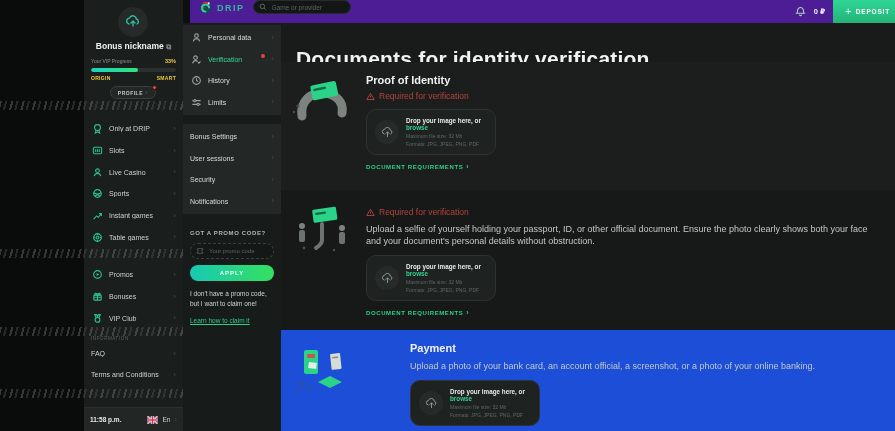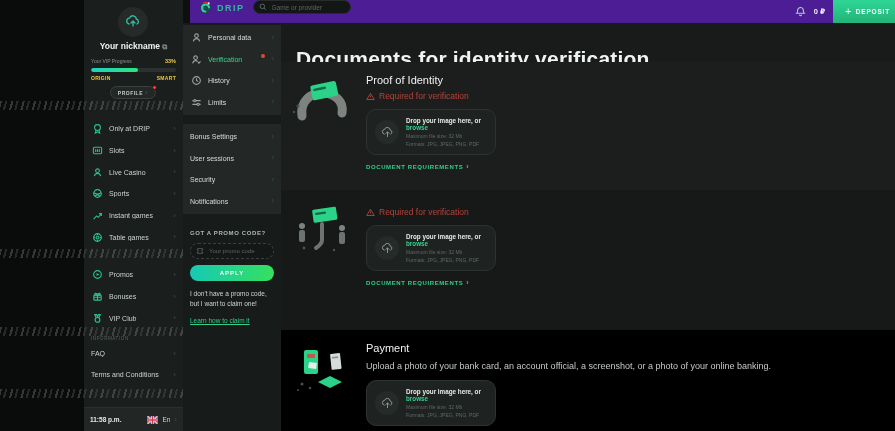--- a/index.html
+++ b/index.html
@@ -102,7 +102,7 @@
       </svg>
     </div>
     <div class="nickrow">
-      <span>Your nickname</span>
+      <span>Bonus nickname</span>
       <span class="editic">⧉</span>
     </div>
     <div class="viprow">

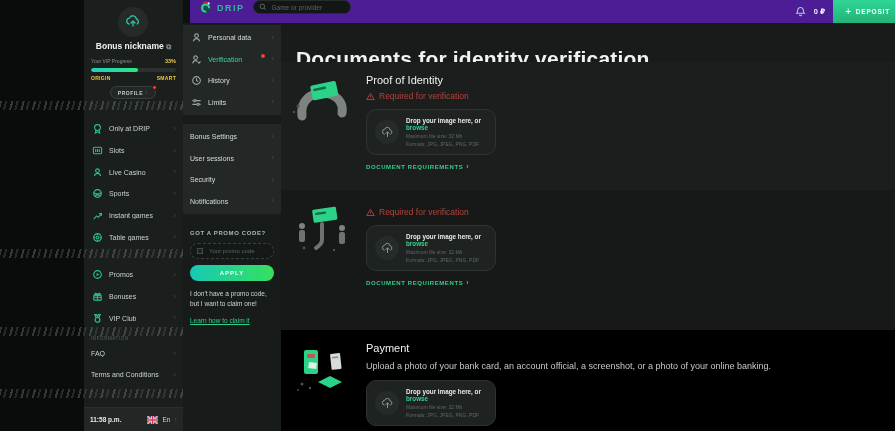--- a/index.html
+++ b/index.html
@@ -76,7 +76,7 @@
   .s3{top:307px;height:101px;background:#000000;}
   .illo{flex:0 0 82px;display:flex;justify-content:center;align-items:flex-start;padding-top:14px;}
   .scontent{flex:1;padding:12px 16px 0 3px;}
-  .stitle{font-size:11px;font-weight:normal;color:#eef2f0;}
+  .stitle{font-size:11px;font-weight:bold;color:#eef2f0;}
   .reqline{margin-top:5px;display:flex;align-items:center;gap:4px;font-size:8.5px;color:#b5443c;}
   .sdesc{margin-top:6px;font-size:9px;line-height:1.35;color:#c2c9c6;max-width:540px;}
   .upbox{margin-top:8px;width:130px;height:46px;border:1px solid #2d3332;border-radius:10px;background:#1e2221;display:flex;align-items:center;padding:0 8px;gap:7px;cursor:pointer;}

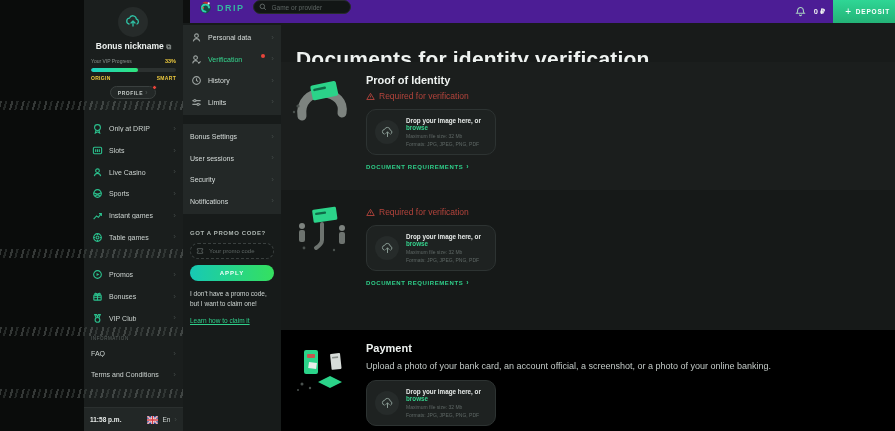--- a/index.html
+++ b/index.html
@@ -425,6 +425,7 @@
             </svg>
           <span>Required for verification</span>
         </div>
+        <div class="sdesc">Upload a selfie of yourself holding your passport, ID, or other official document. Ensure the photo clearly shows both your face and your document's personal details without obstruction.</div>
         <div class="upbox">
           <div class="upcircle">
             <svg width="13" height="13" viewBox="0 0 16 16" fill="none" stroke="currentColor" stroke-width="1.2" stroke-linecap="round" stroke-linejoin="round">

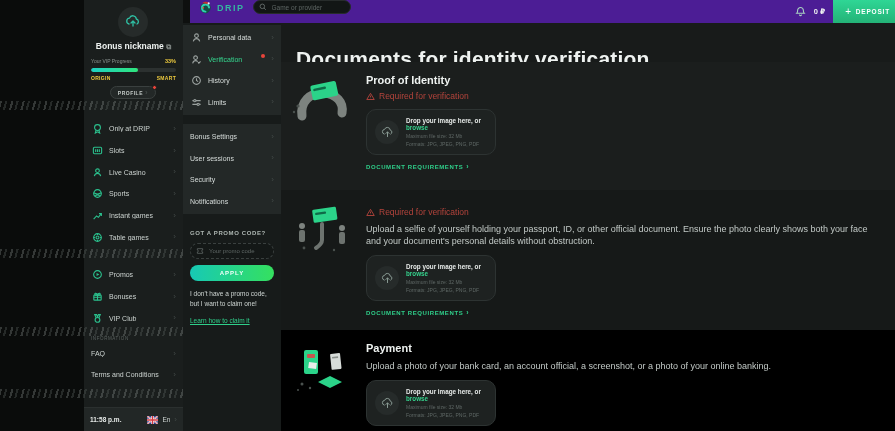--- a/index.html
+++ b/index.html
@@ -73,7 +73,7 @@
   .section{position:absolute;left:0;width:614px;display:flex;}
   .s1{top:39px;height:128px;background:#1b1e1d;}
   .s2{top:167px;height:140px;background:#161918;}
-  .s3{top:307px;height:101px;background:#000000;}
+  .s3{top:307px;height:101px;background:#1d4ed8;gap:44px;}
   .illo{flex:0 0 82px;display:flex;justify-content:center;align-items:flex-start;padding-top:14px;}
   .scontent{flex:1;padding:12px 16px 0 3px;}
   .stitle{font-size:11px;font-weight:bold;color:#eef2f0;}

